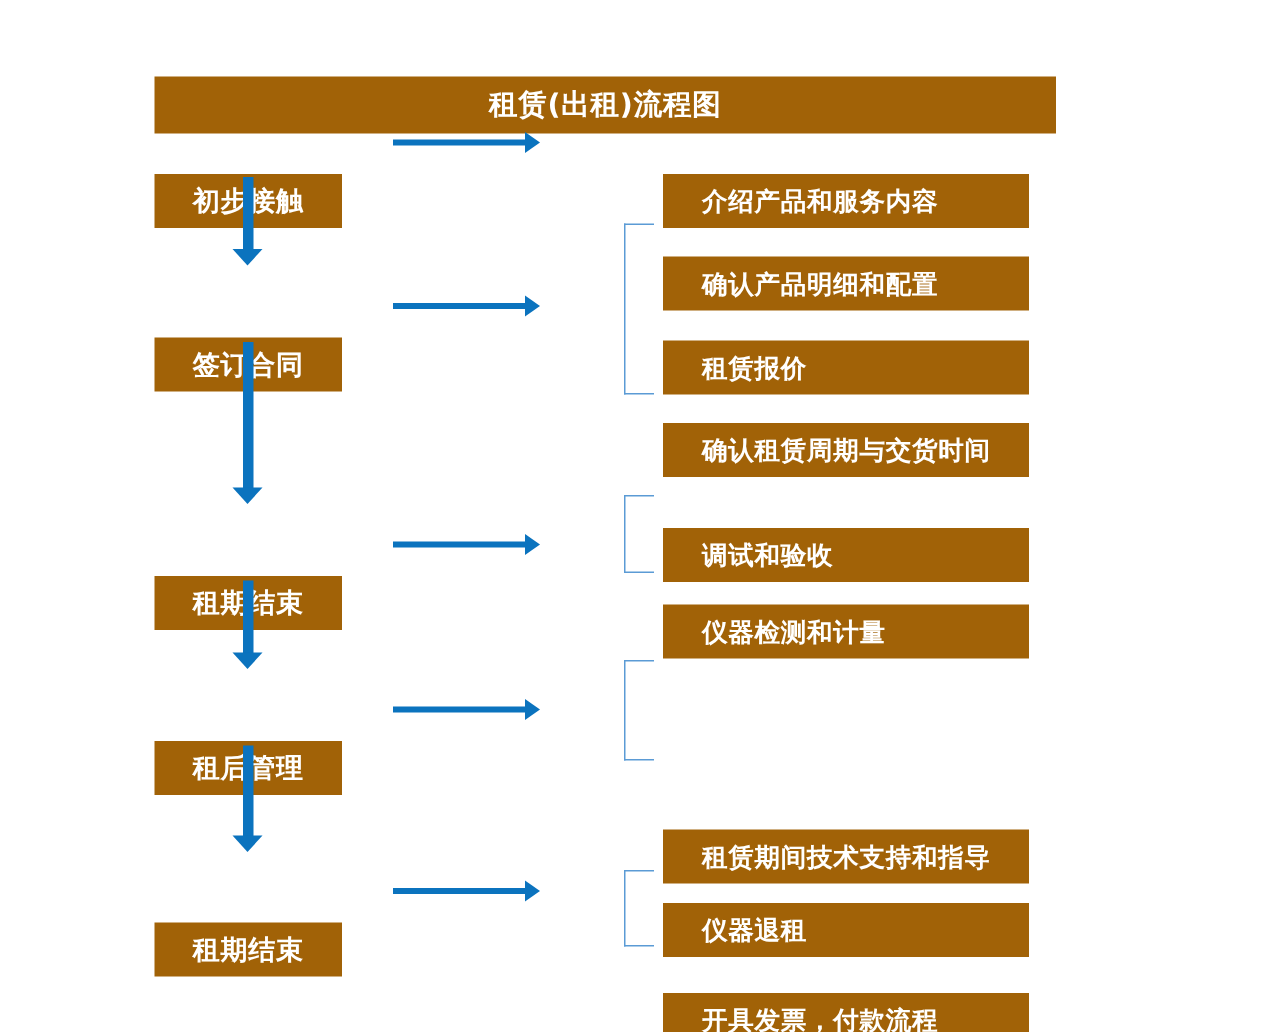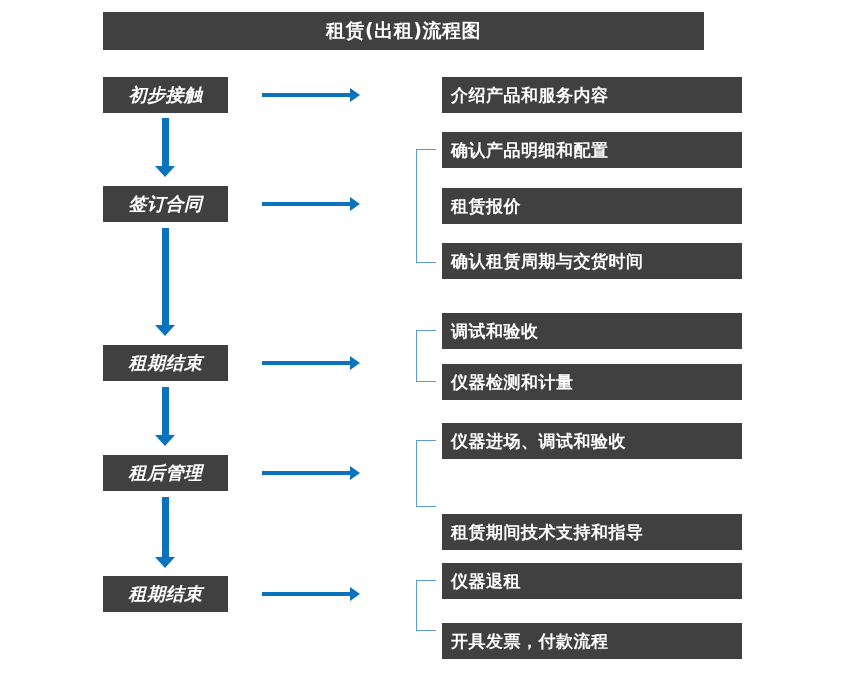--- a/index.html
+++ b/index.html
@@ -20,7 +20,7 @@
   }
   .box {
     position: absolute;
-    background: #404040;
+    background: #a16207;
     color: #ffffff;
     display: flex;
     align-items: center;
@@ -28,6 +28,7 @@
     font-weight: bold;
     letter-spacing: 0.5px;
     white-space: nowrap;
+    margin-top: 39px;
   }
   .title-bar {
     left: 103px;

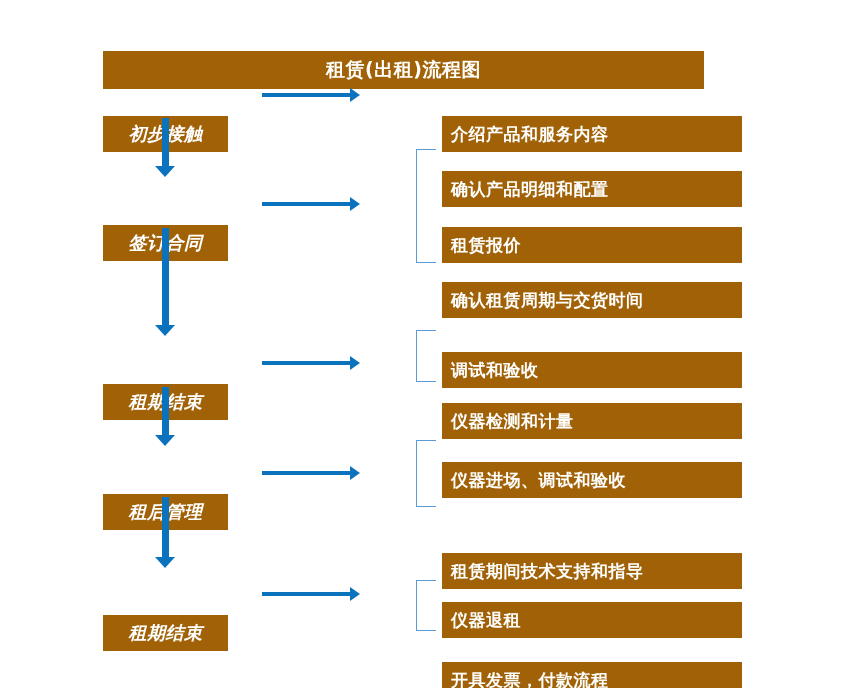--- a/index.html
+++ b/index.html
@@ -44,7 +44,6 @@
     height: 36px;
     justify-content: center;
     font-size: 18px;
-    font-style: italic;
   }
   .detail-box {
     left: 442px;

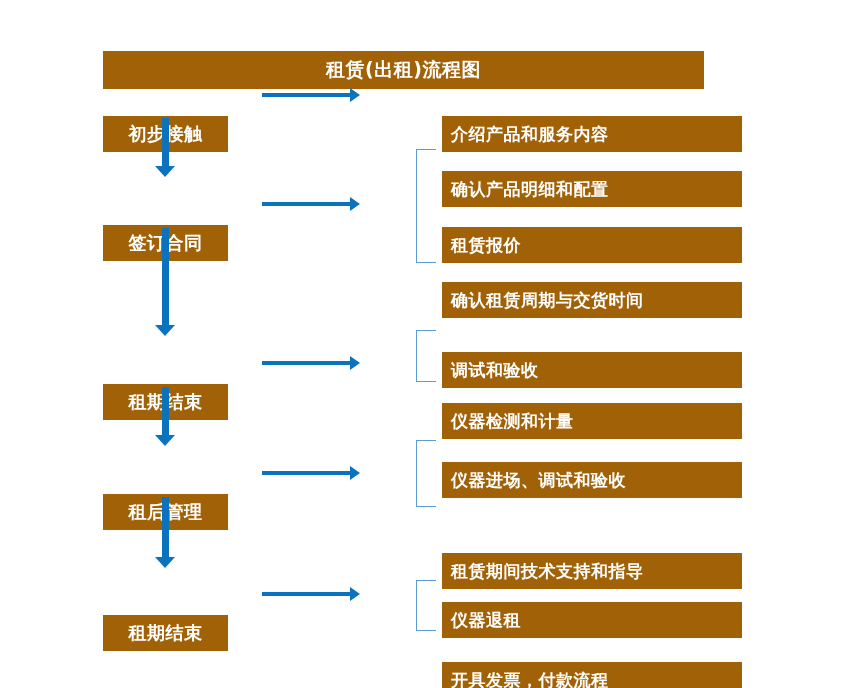--- a/index.html
+++ b/index.html
@@ -47,10 +47,10 @@
   }
   .detail-box {
     left: 442px;
-    width: 300px;
+    width: 244px;
     height: 36px;
     justify-content: flex-start;
-    padding-left: 9px;
+    padding-left: 26px;
     font-size: 17px;
   }
   .v-shaft {

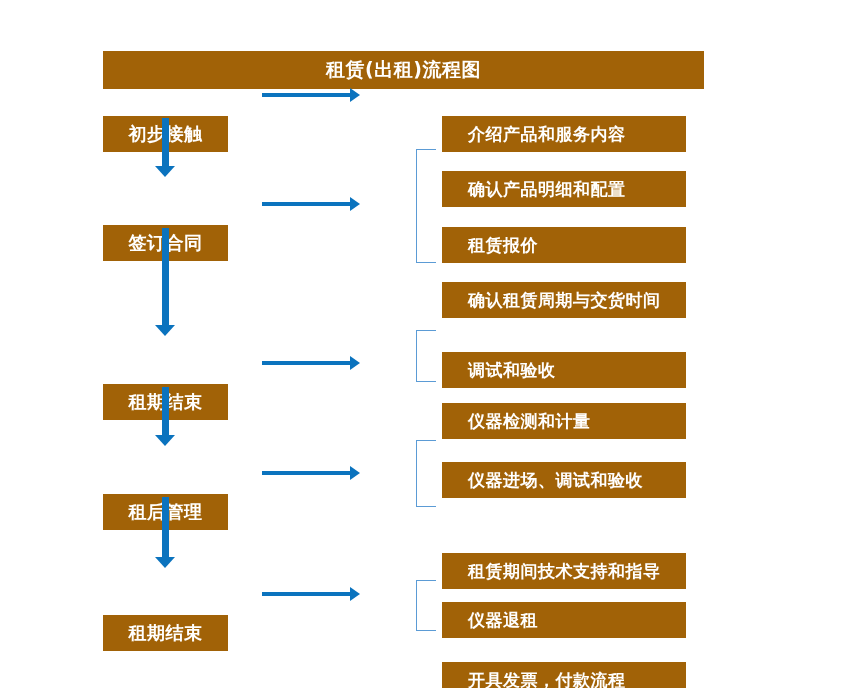--- a/index.html
+++ b/index.html
@@ -154,7 +154,6 @@
   <div class="box detail-box" style="top:313px;">调试和验收</div>
   <div class="box detail-box" style="top:364px;">仪器检测和计量</div>
 
-  <div class="box detail-box" style="top:423px;">仪器进场、调试和验收</div>
   <div class="box detail-box" style="top:514px;">租赁期间技术支持和指导</div>
 
   <div class="box detail-box" style="top:563px;">仪器退租</div>

